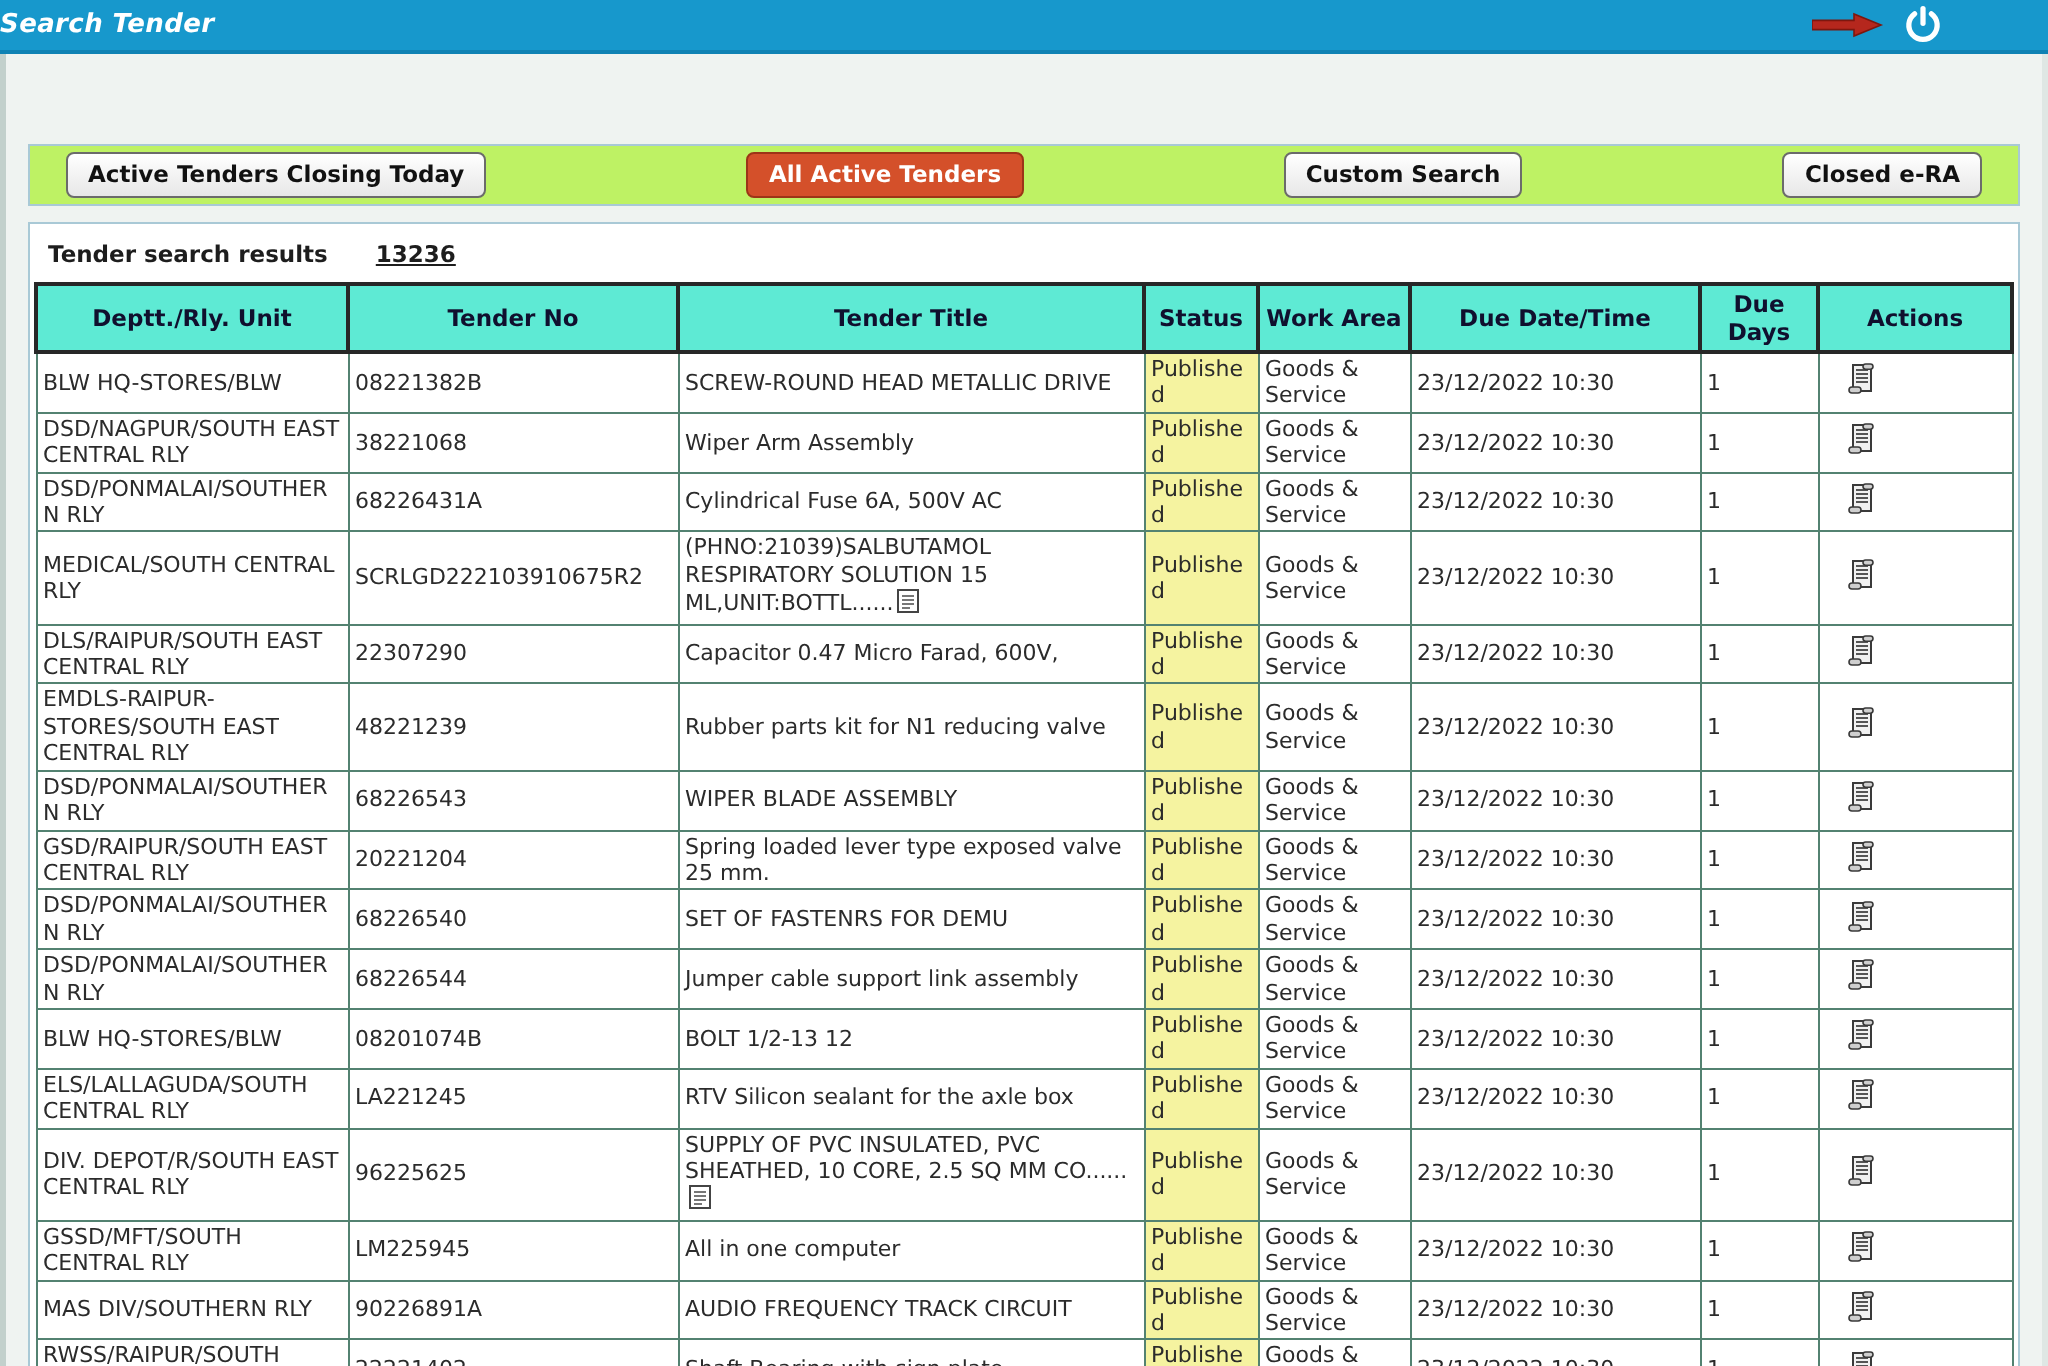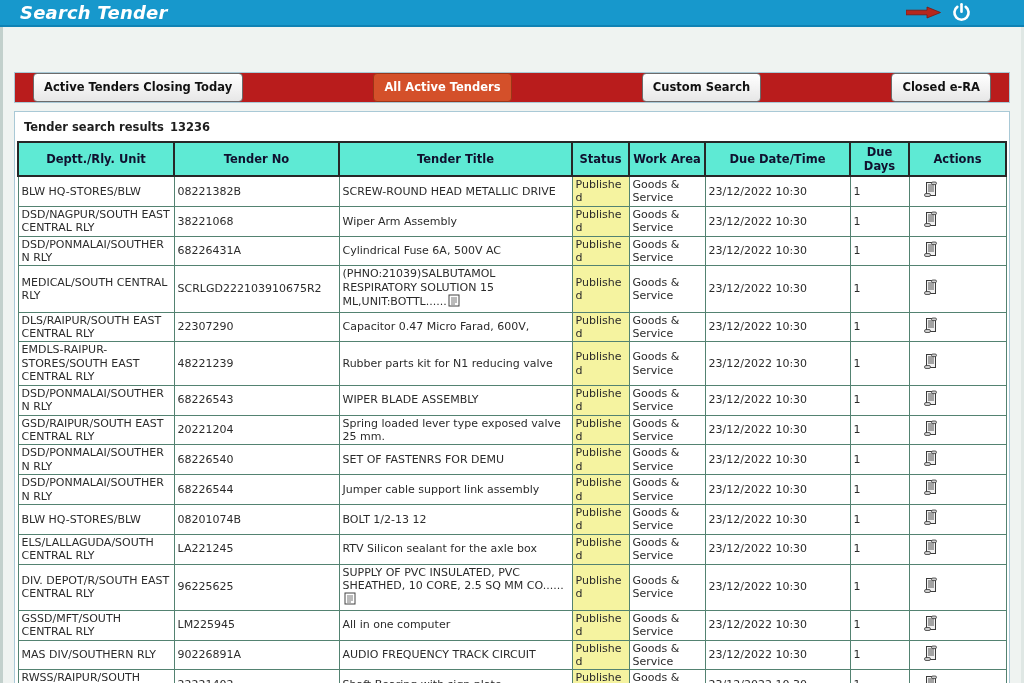--- a/index.html
+++ b/index.html
@@ -18,7 +18,7 @@
   }
   .topbar-title {
     color: #fff; font-weight: bold; font-style: italic;
-    font-size: 18px; margin-left: 20px; letter-spacing: .2px;
+    font-size: 13px; letter-spacing: .2px;
   }
   .topbar-right { margin-left: auto; margin-right: 52px; display: flex; align-items: center; gap: 9px; }
   .arrow-icon svg, .power-icon svg { display: block; }

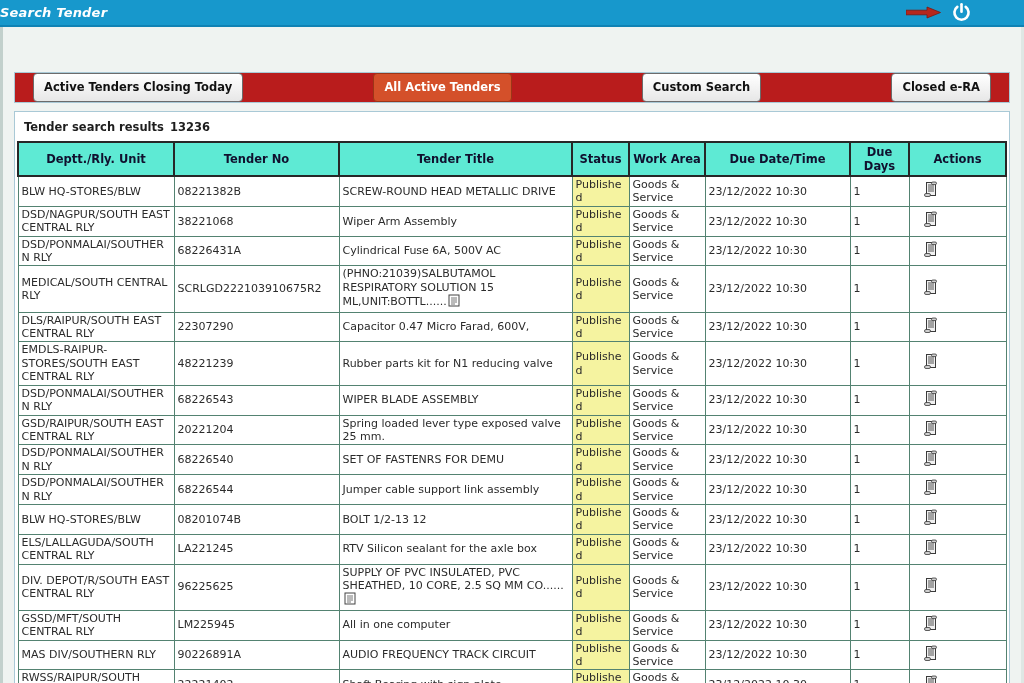--- a/index.html
+++ b/index.html
@@ -27,8 +27,8 @@
   
   .tabs-box {
     margin: 45px 14px 8px 14px; height: 31px;
-    background: #b91c1c; border: 1px solid #a9c9d6;
-    display: flex; justify-content: space-between; 
+    background: #bef264; border: 1px solid #a9c9d6;
+    display: flex; justify-content: space-between; align-items: center;
     padding: 0 18px;
   }
   .tab-btn {

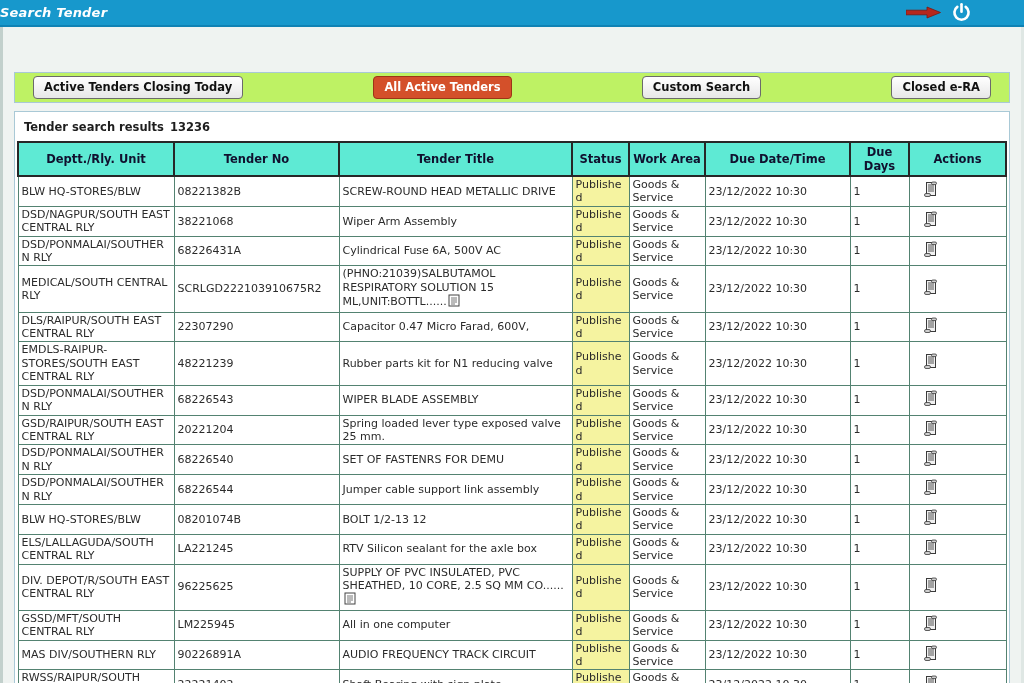--- a/index.html
+++ b/index.html
@@ -48,7 +48,7 @@
     padding: 4px 2px 0 2px; min-height: 620px;
   }
   .results-label { font-size: 11.5px; font-weight: bold; color: #1d1d1d; margin: 4px 0 7px 7px; }
-  .results-label .count { margin-left: 6px; }
+  .results-label .count { margin-left: 24px; text-decoration: underline; }
 
   
   table.tenders {

